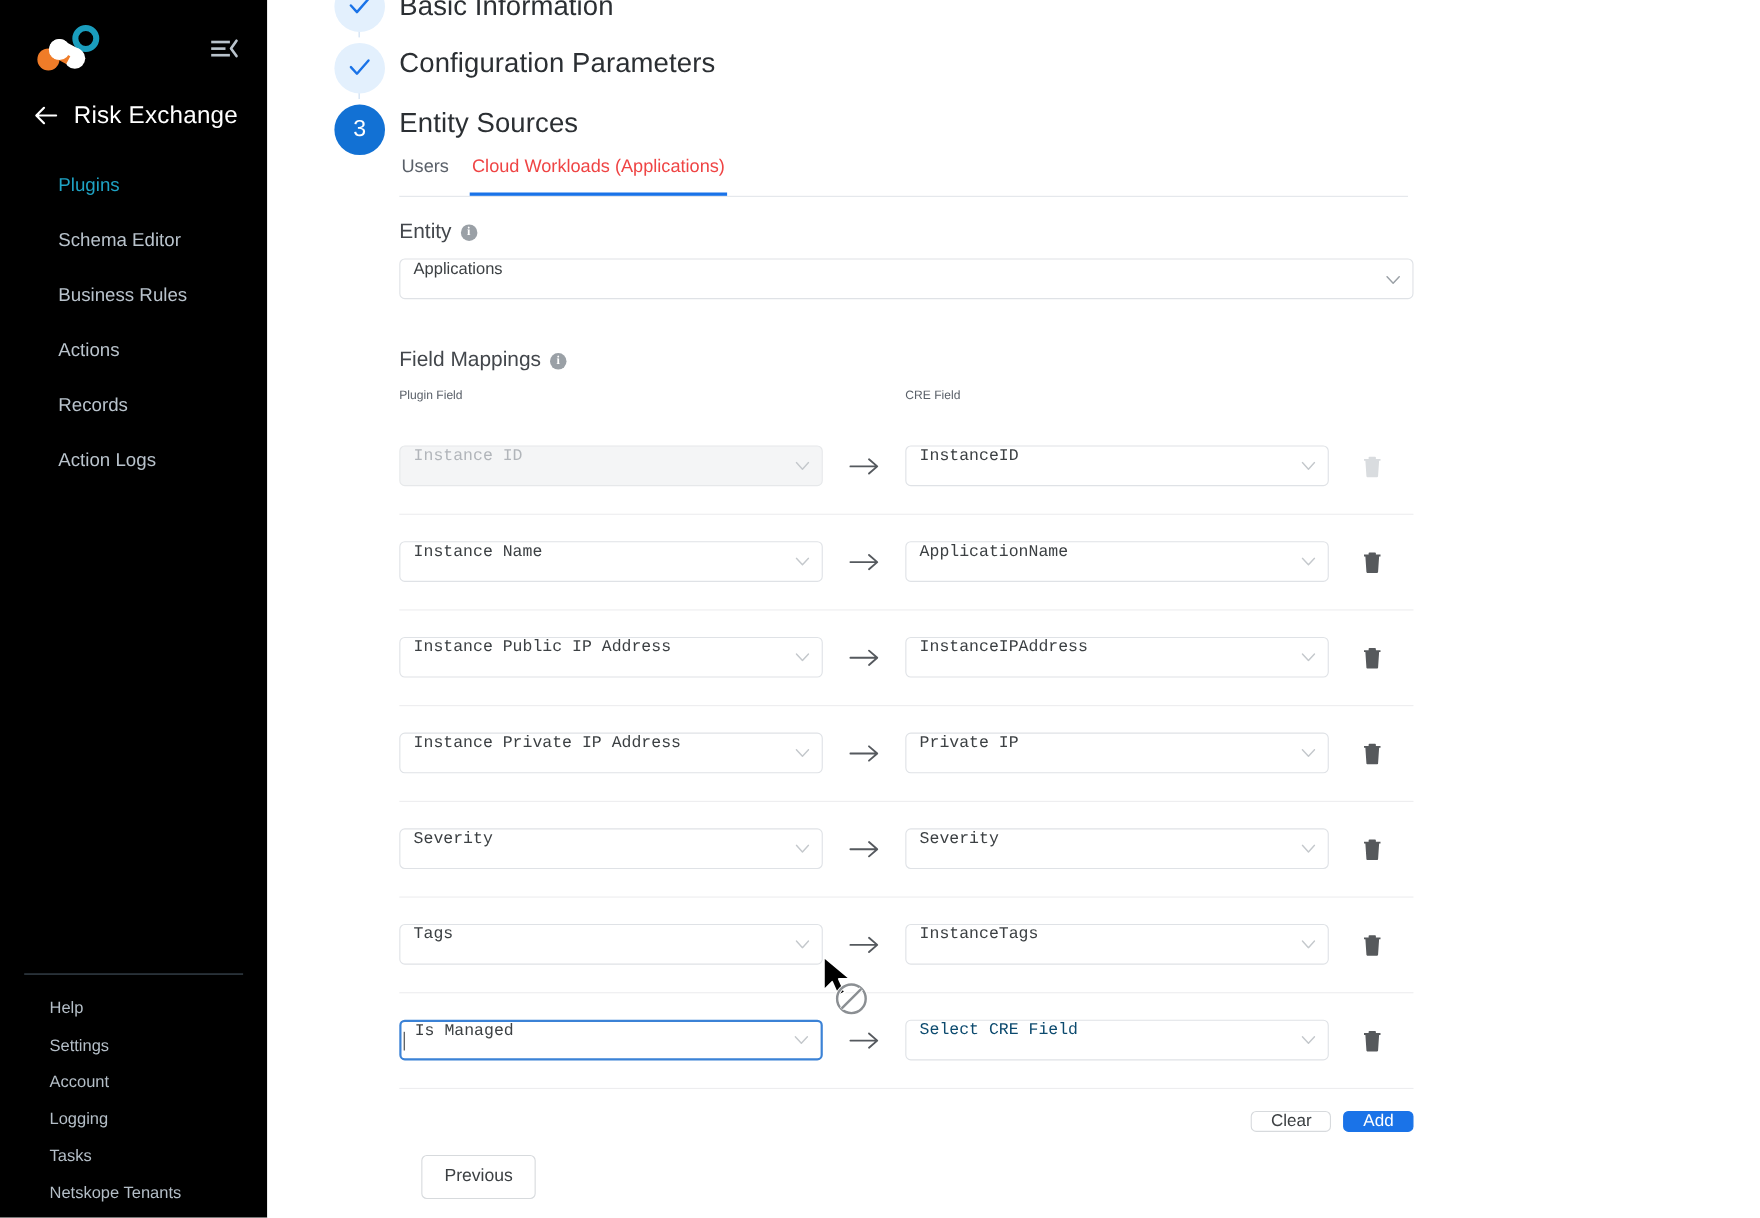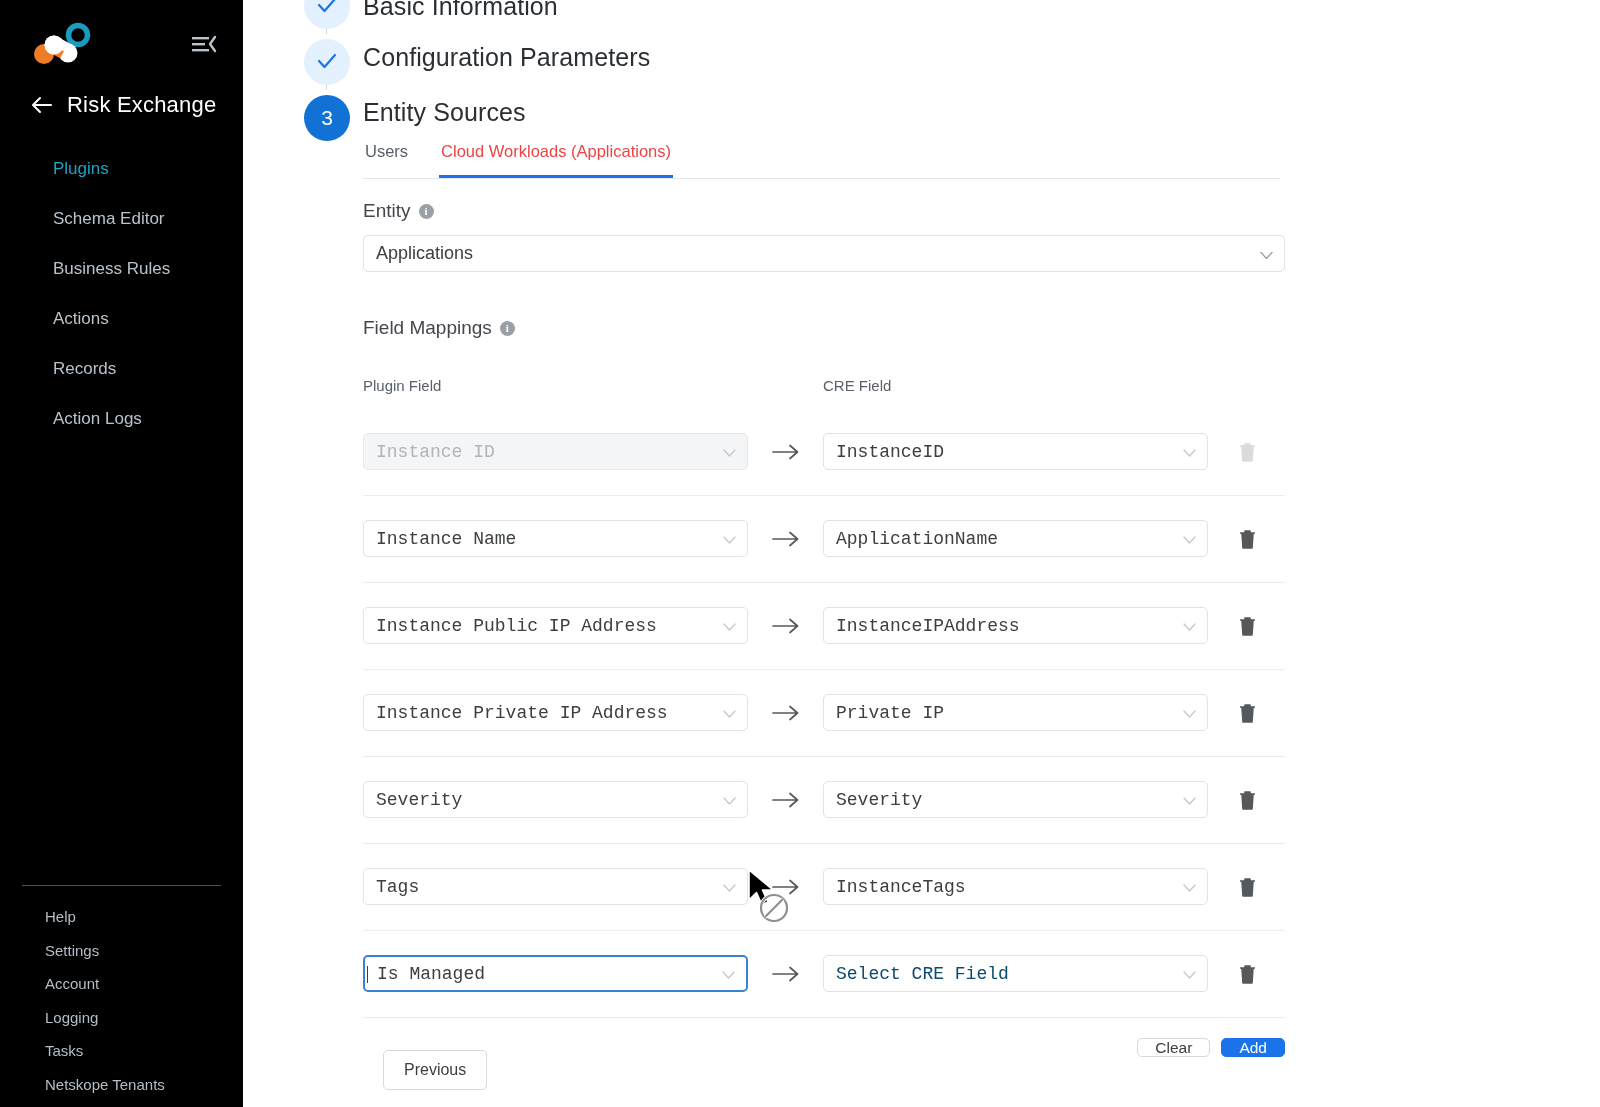--- a/index.html
+++ b/index.html
@@ -60,7 +60,7 @@
   .lbl-config { position: absolute; top: 43px; left: 0; }
   .lbl-entity { position: absolute; top: 98px; left: 0; font-weight: 500; }
 
-  .tabs { position: absolute; top: 142px; left: 0; width: 917px; border-bottom: 1px solid #e3e6ea; height: 37px; display: flex; gap: 29px; }
+  .tabs { position: absolute; top: 142px; left: 0; width: 917px; border-bottom: 1px solid #e3e6ea; height: 37px; display: flex; gap: 17px; }
   .tab { font-size: 16.5px; color: #5a6069; padding: 0 2px 12px 2px; cursor: pointer; }
   .tab.active { color: #ef4444; border-bottom: 3px solid #1a73e8; }
 

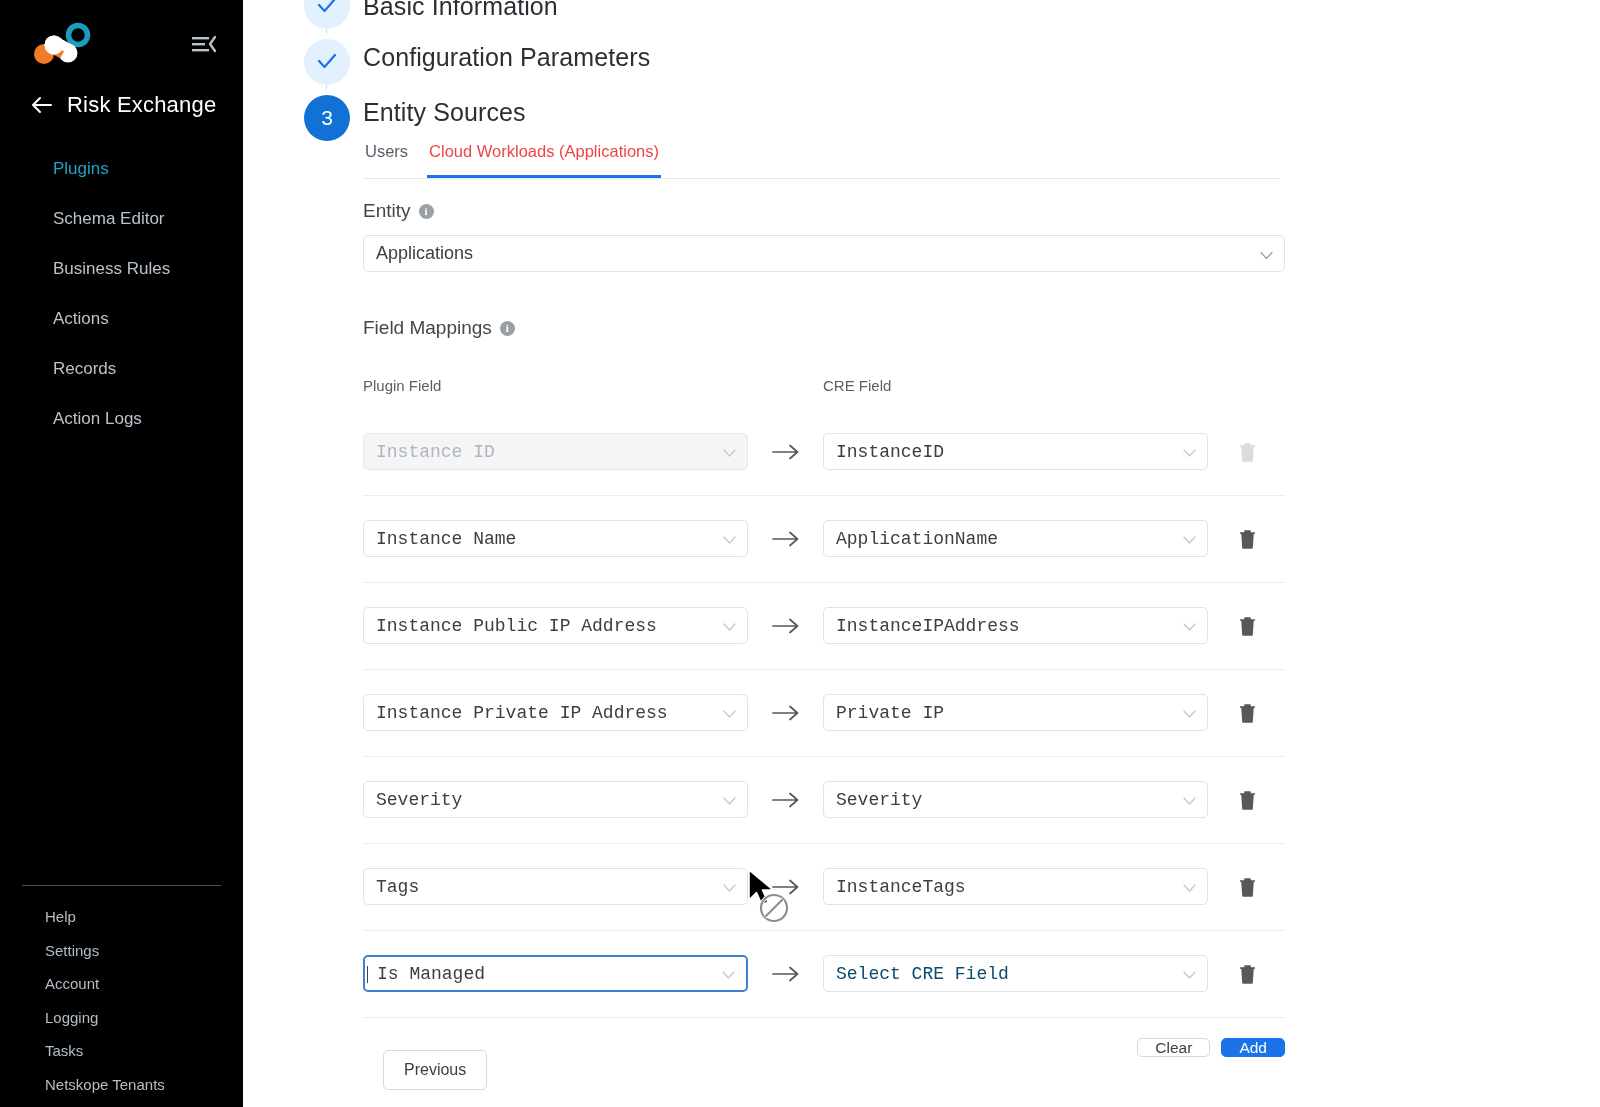--- a/index.html
+++ b/index.html
@@ -75,8 +75,8 @@
 
   .select {
     position: relative; height: 37px; border: 1px solid #dfe2e6; border-radius: 5px;
-    background: #fff; display: flex; align-items: center; padding: 0 30px 0 12px;
-    font-size: 18px; color: #3c4043; cursor: pointer;
+    background: #fff; display: flex; align-items: flex-start; padding: 0 30px 0 12px;
+    font-size: 15px; color: #3c4043; cursor: pointer;
   }
   .select.placeholder { color: #0c4a6e; }
   .select.disabled { background: #f4f5f6; border-color: #e6e8ea; color: #b1b5ba; cursor: default; }

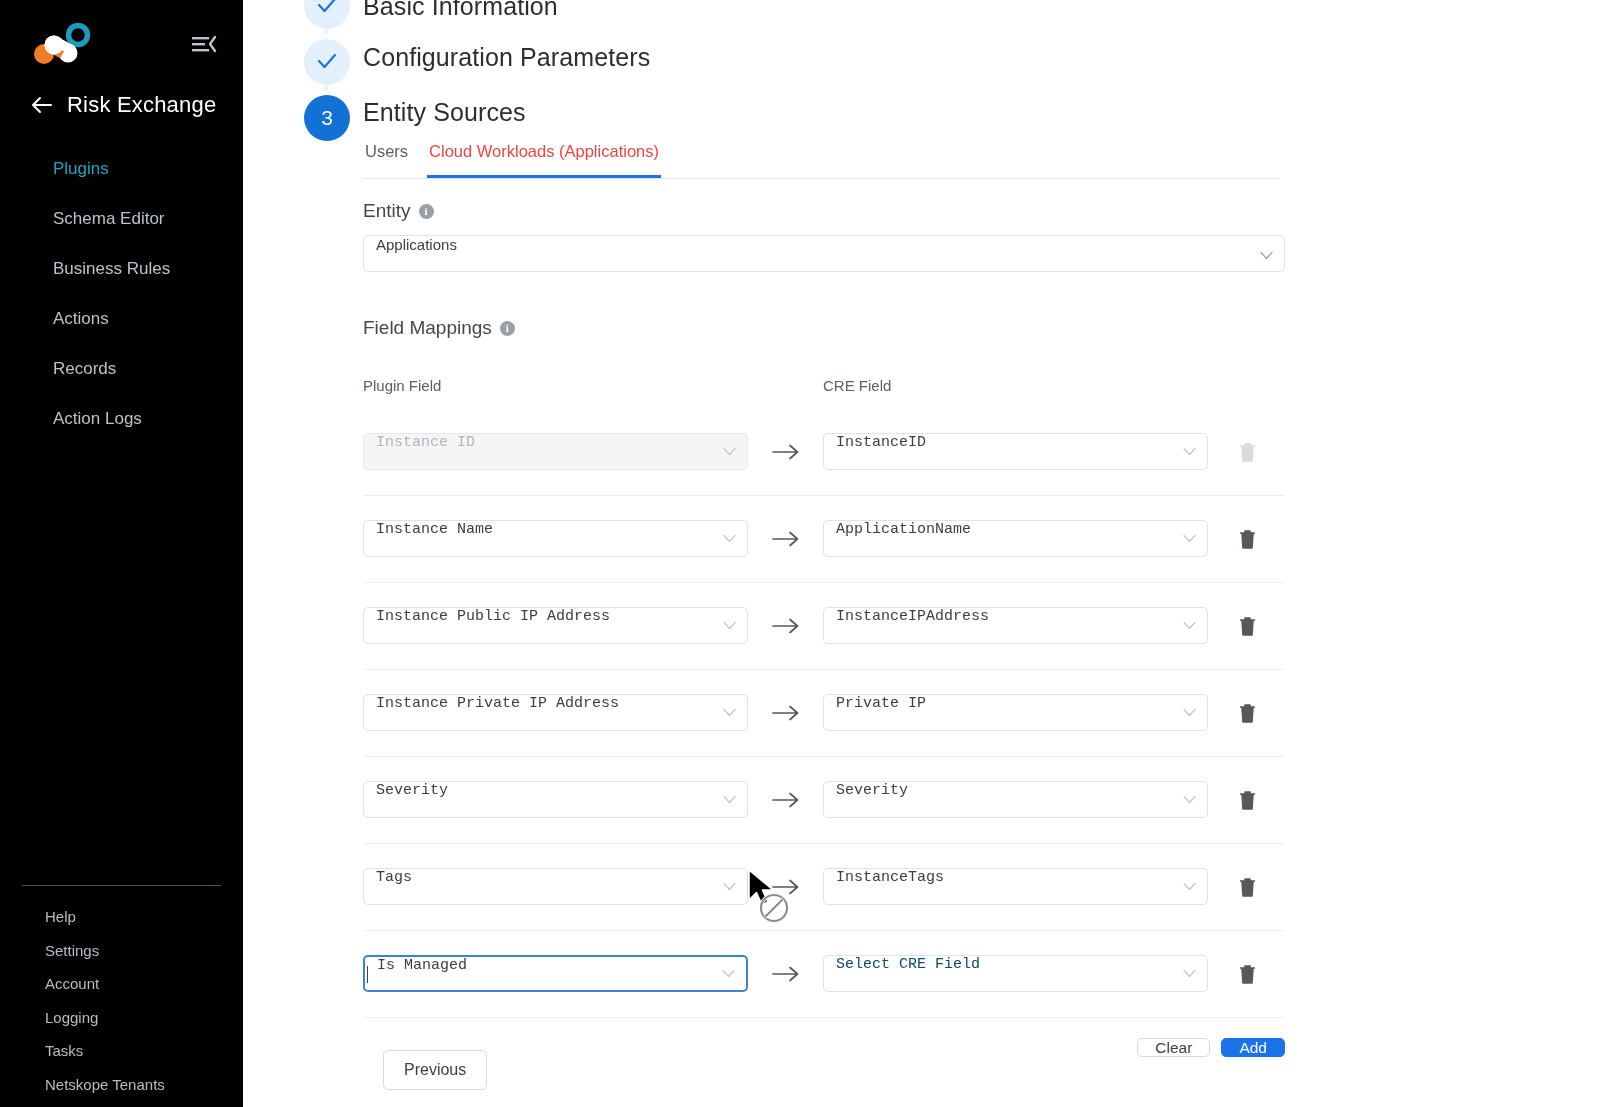--- a/index.html
+++ b/index.html
@@ -86,7 +86,7 @@
   .entity-select { margin-top: 13px; width: 922px; }
 
   .fm-title { margin-top: 45px; }
-  .col-heads { margin-top: 38px; display: flex; font-size: 15px; color: #5a6069; }
+  .col-heads { margin-top: 15px; display: flex; font-size: 11px; color: #5a6069; }
   .col-heads .c1 { width: 460px; }
 
   .rows { margin-top: 14px; font-family: Liberation Mono, monospace; }

